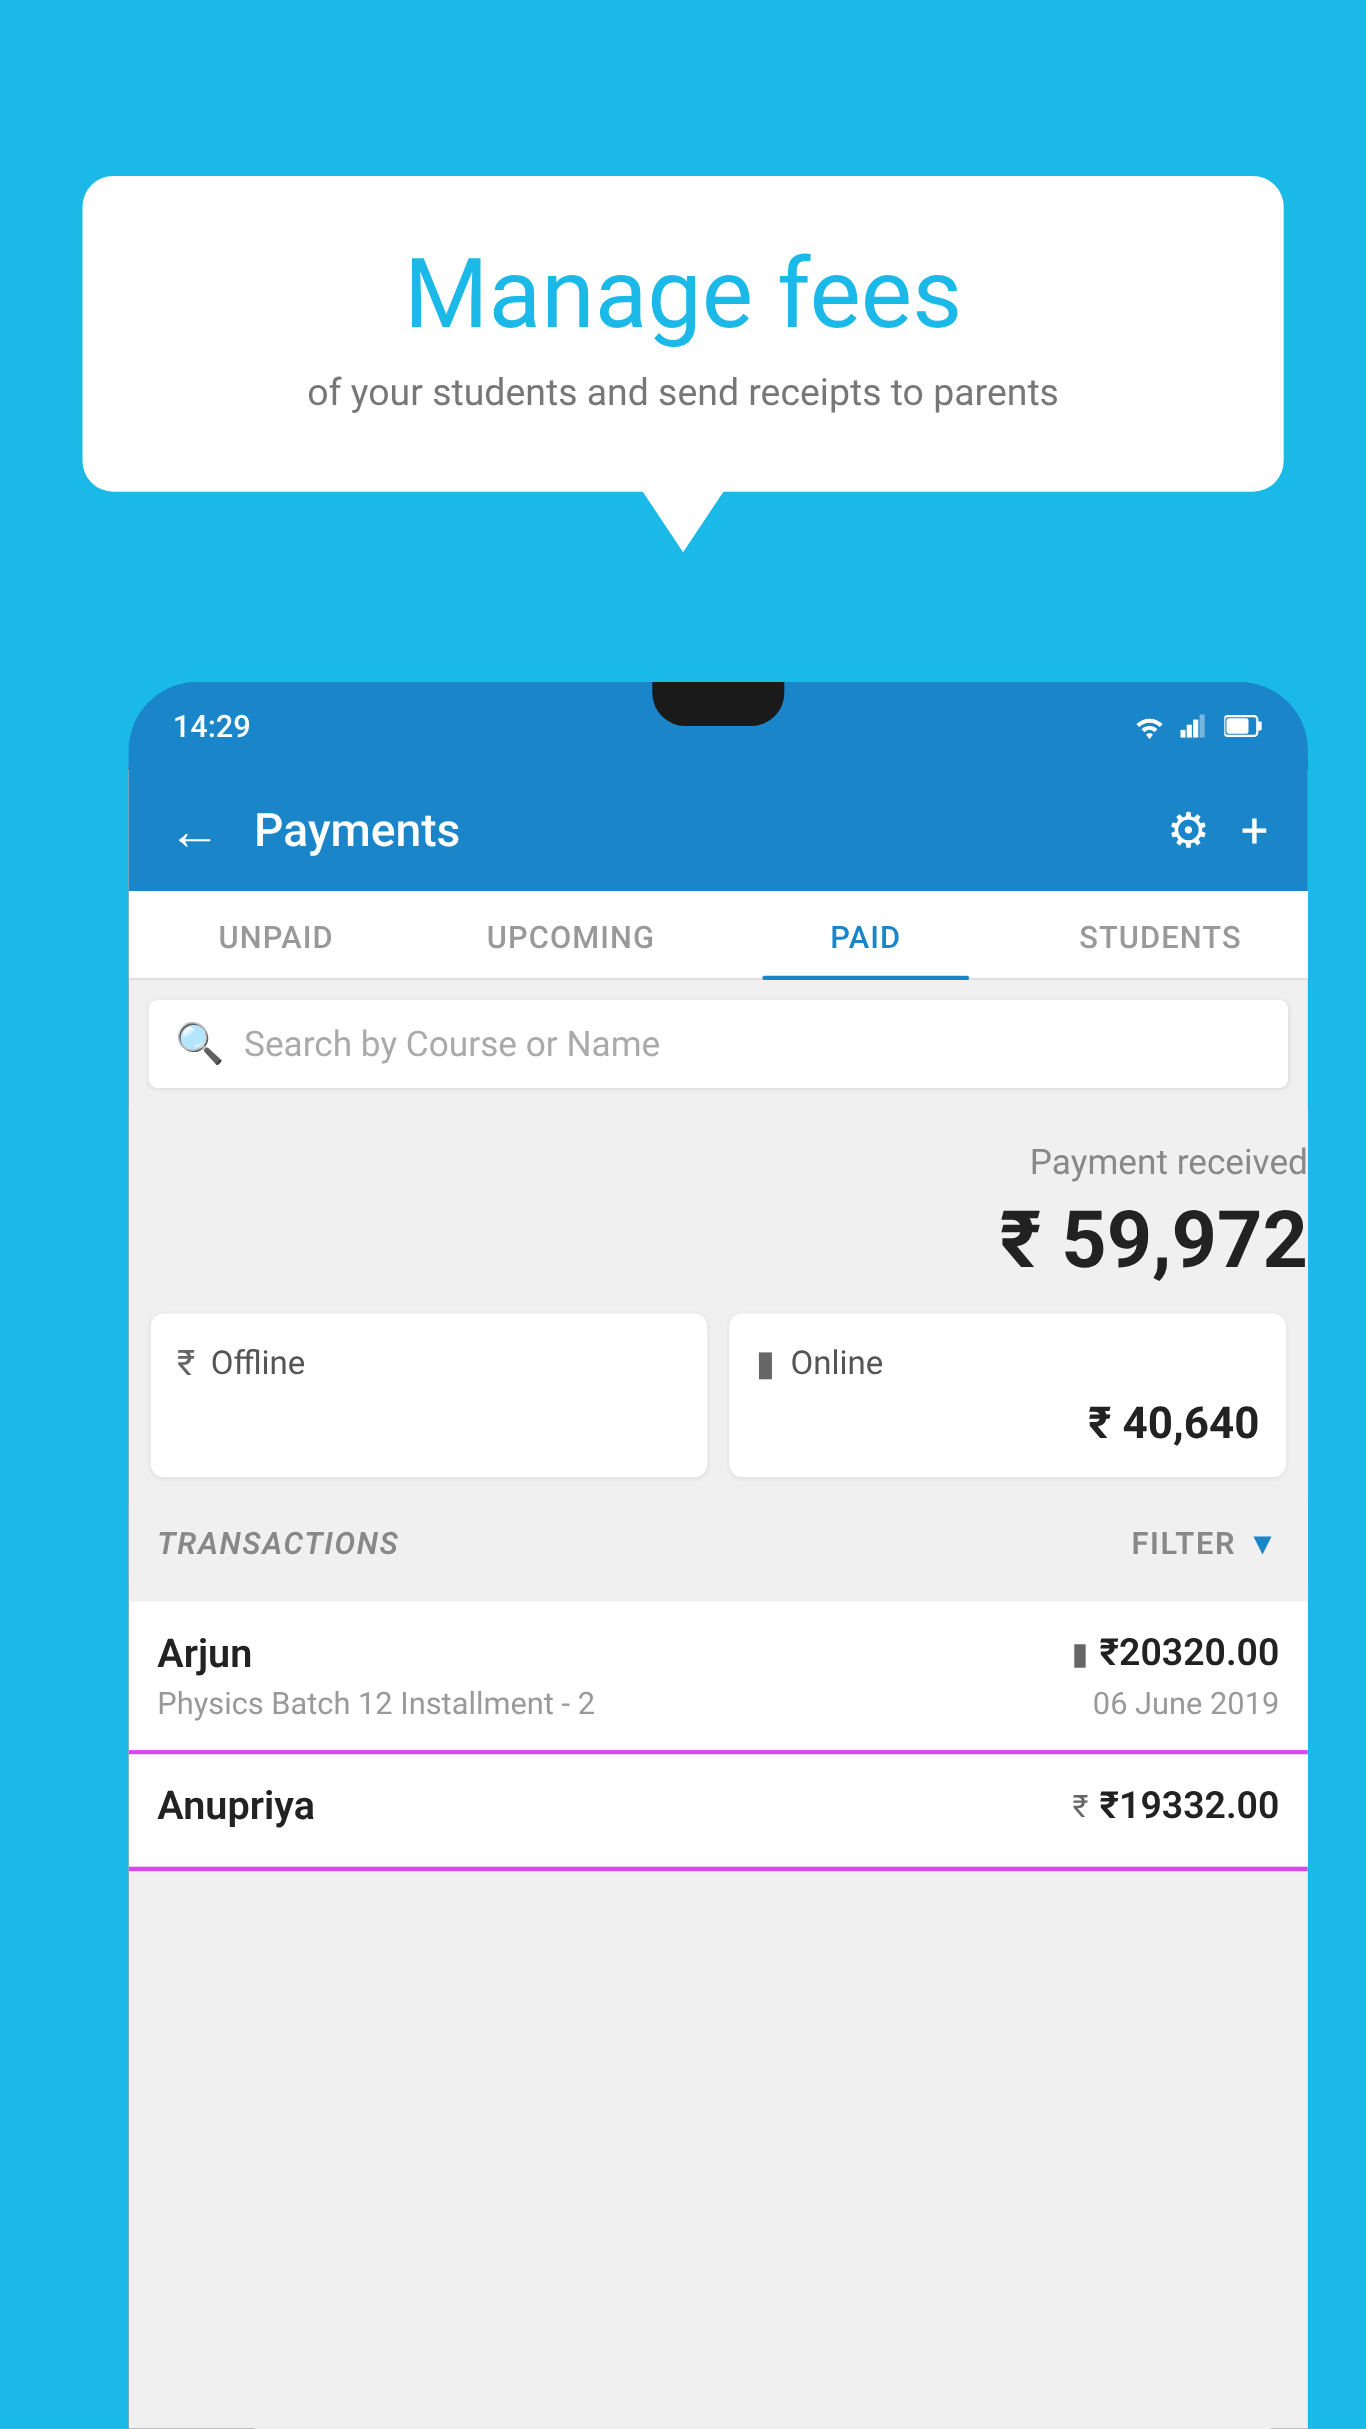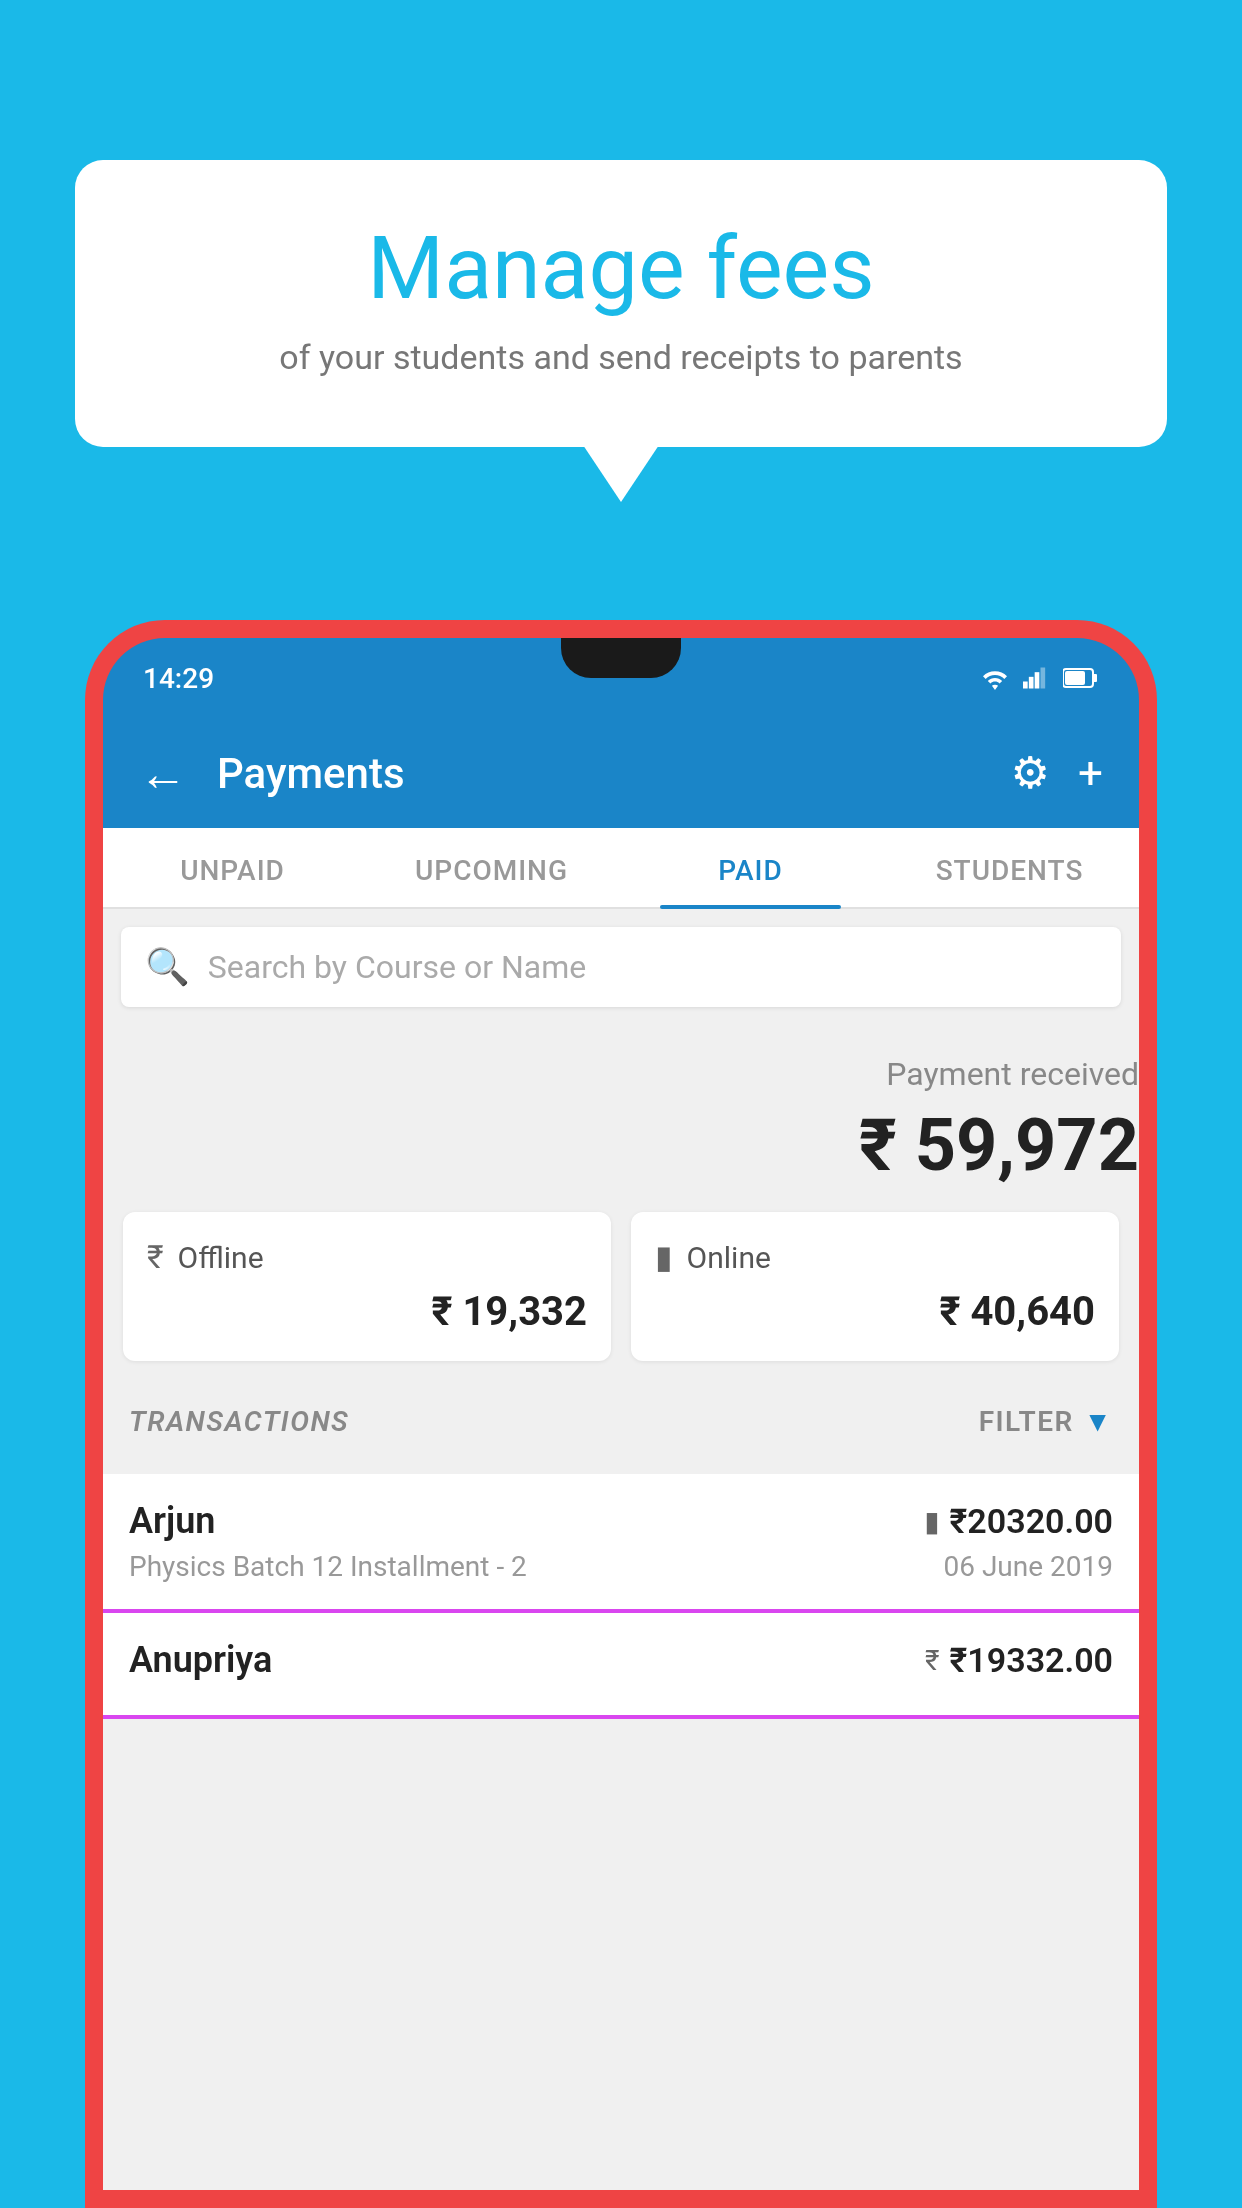--- a/index.html
+++ b/index.html
@@ -60,12 +60,12 @@
     }
 
     .phone-outer {
-      background: #ef4444;
+      background: #b91c1c;
       border-radius: 80px 80px 0 0;
-      padding: 18px;
       width: 100%;
       height: 100%;
       position: relative;
+      margin-left: 32px;
     }
 
     

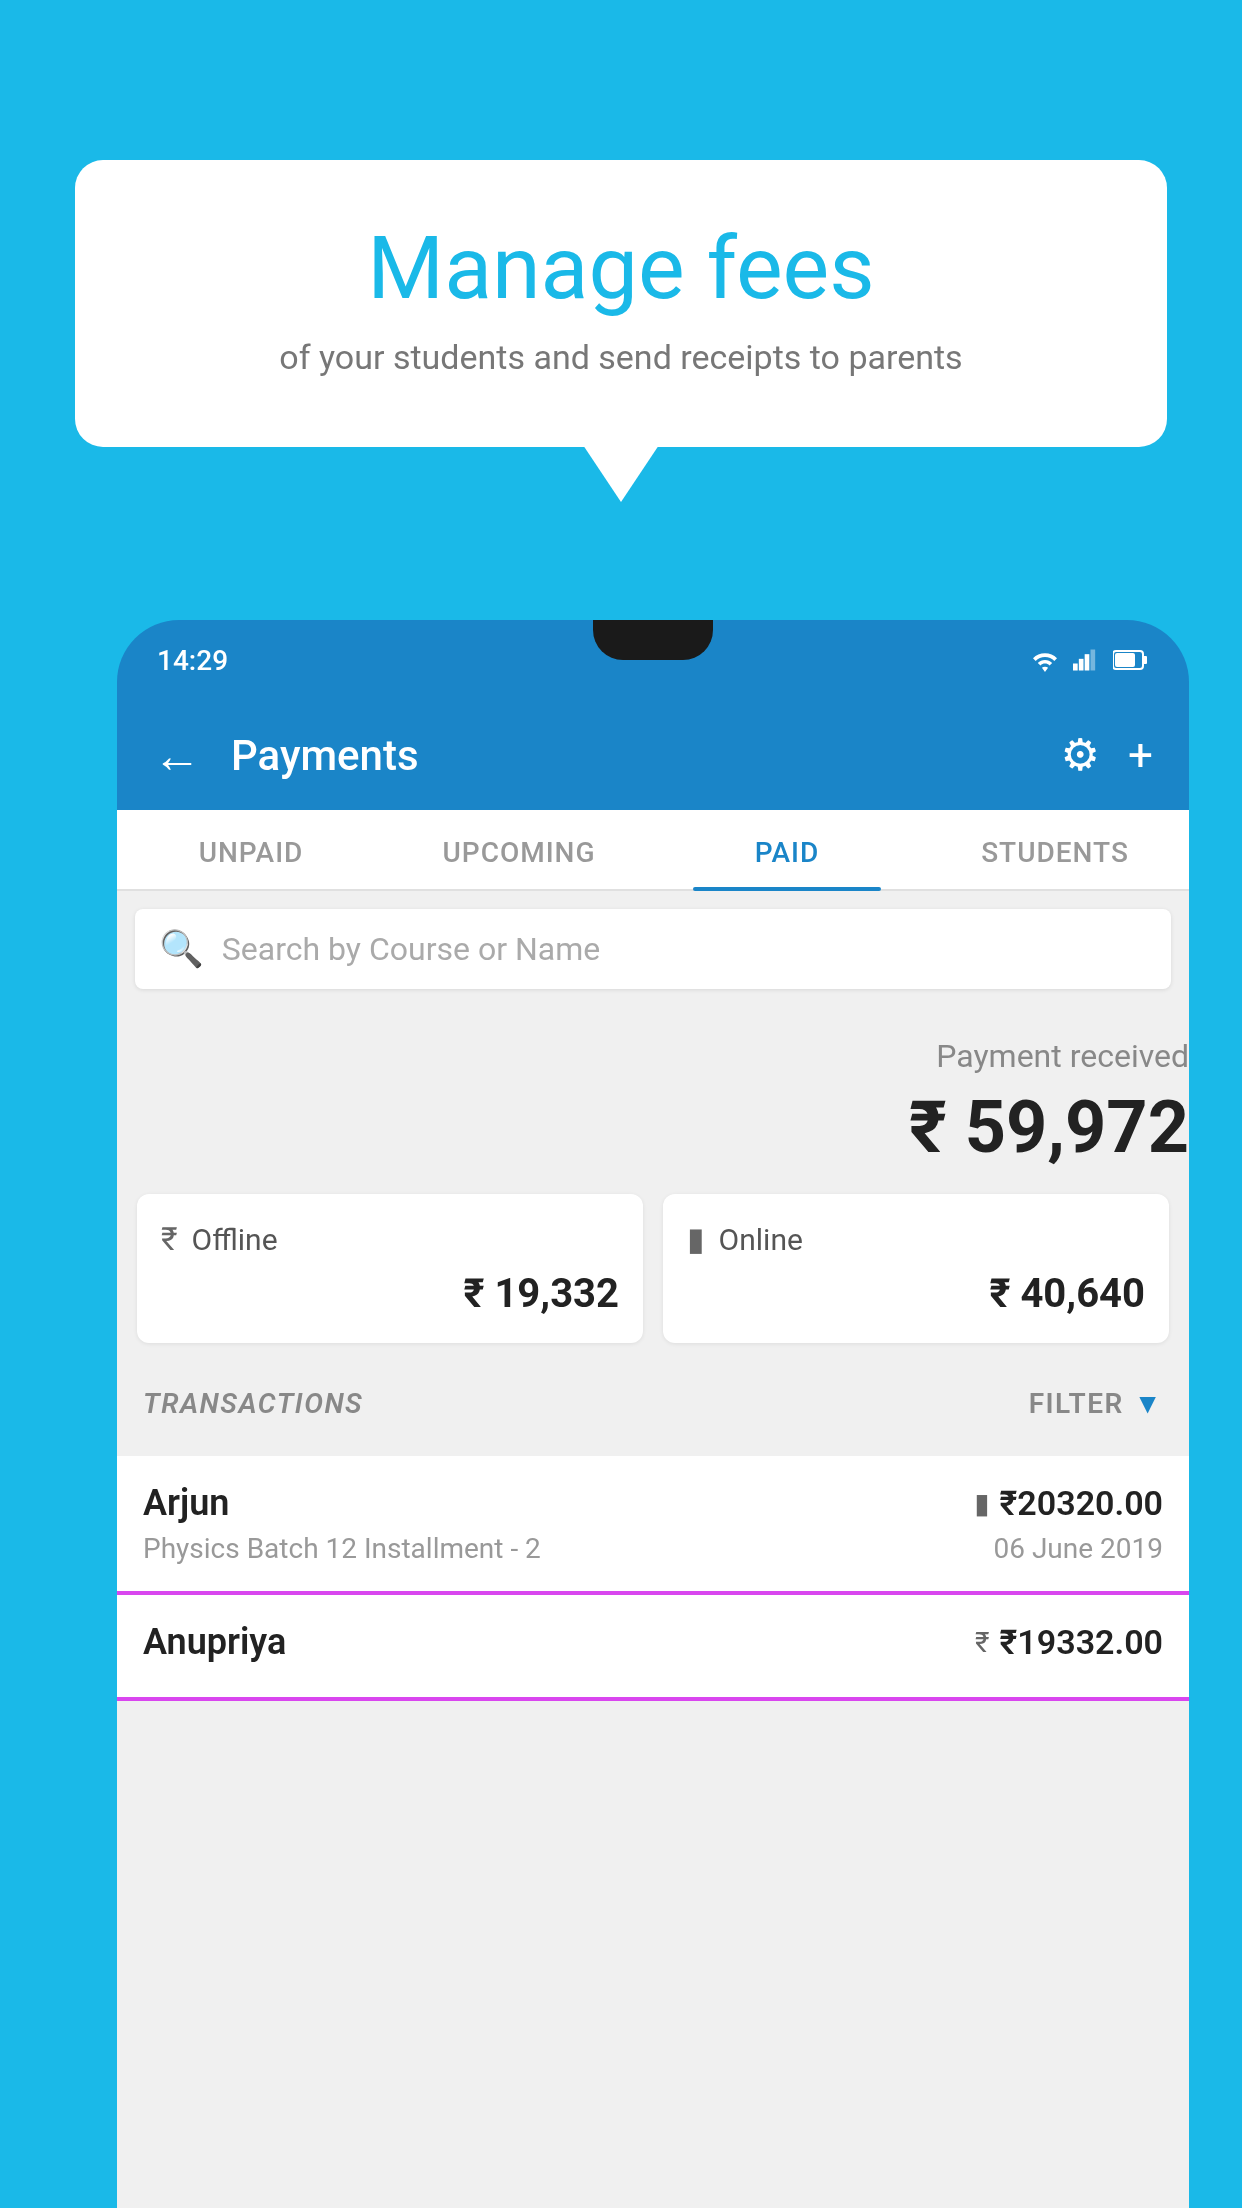--- a/index.html
+++ b/index.html
@@ -422,7 +422,6 @@
               <span class="card-icon">₹</span>
               <span class="card-type">Offline</span>
             </div>
-            <div class="card-amount">₹ 19,332</div>
           </div>
           <div class="payment-card">
             <div class="card-header">

